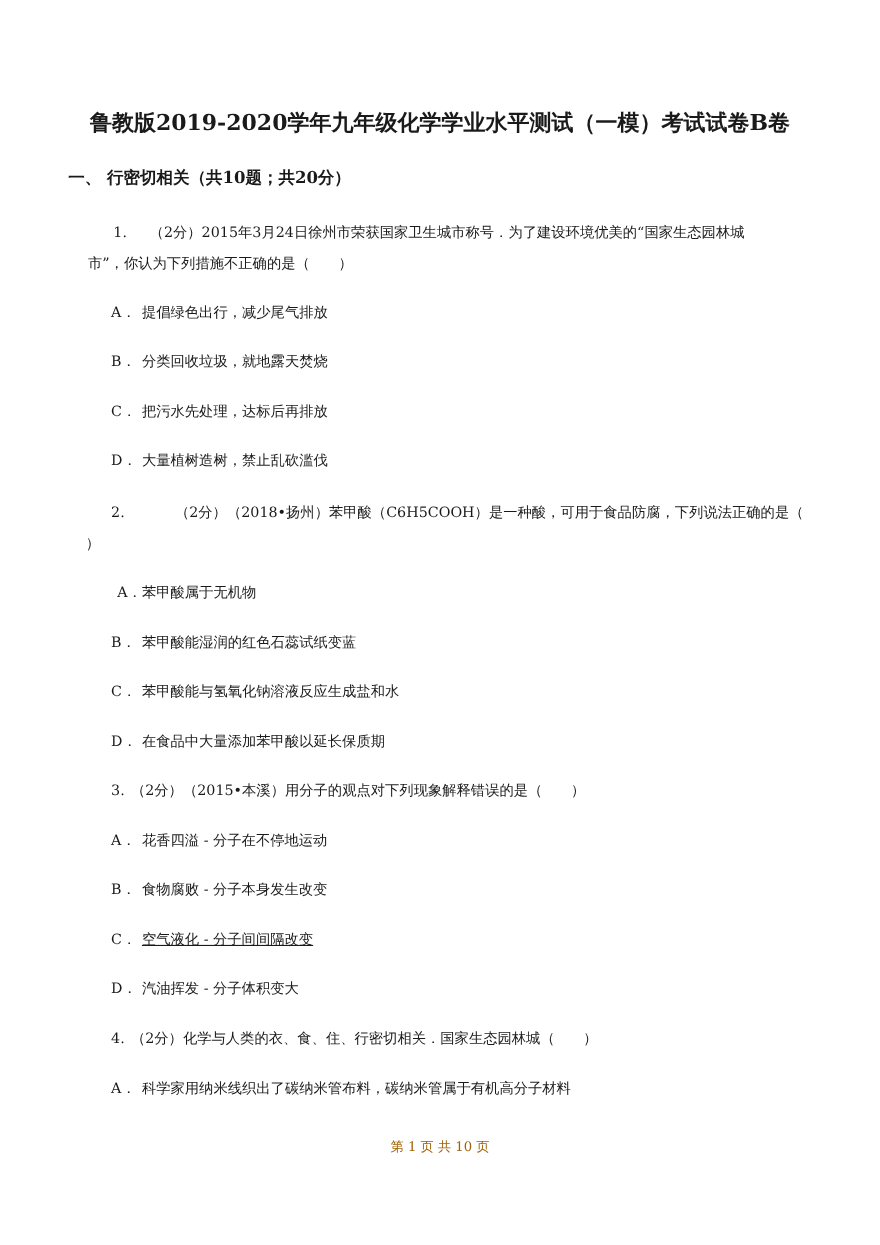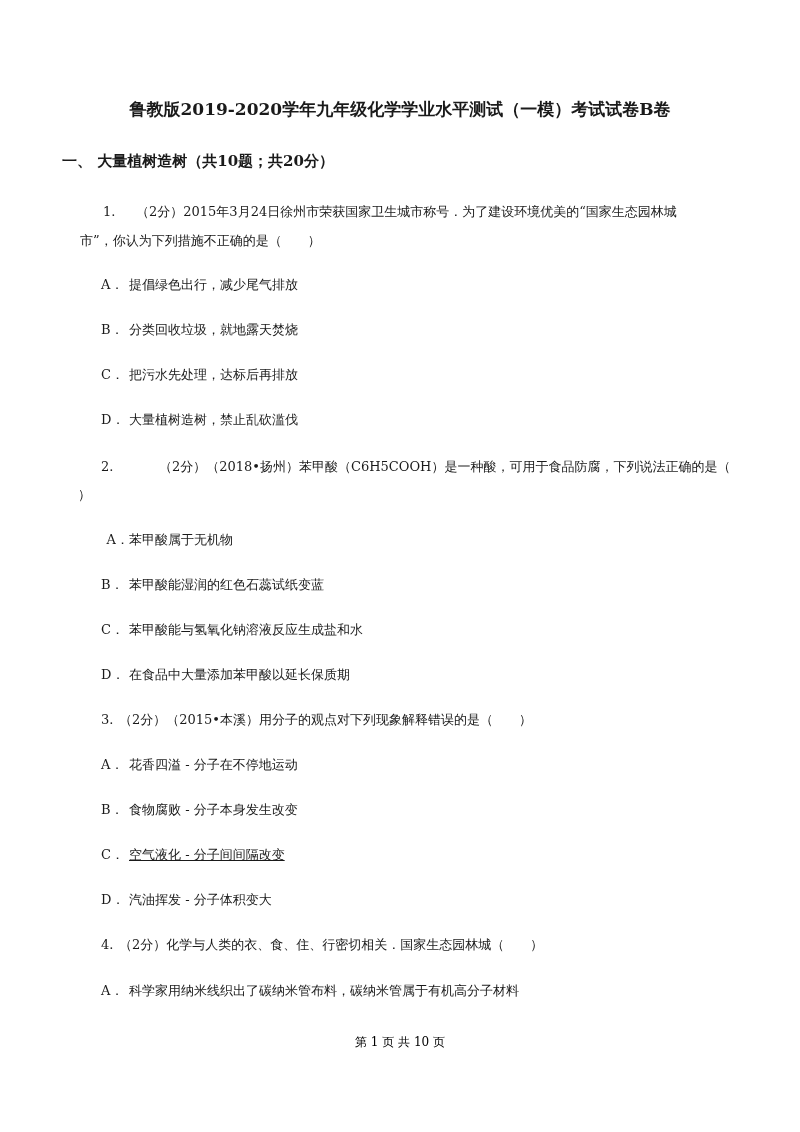--- a/index.html
+++ b/index.html
@@ -10,7 +10,7 @@
     }
     .page-title {
       position: absolute; top: 98px; left: 0; width: 800px;
-      text-align: center; font-size: 17px; font-weight: bold; letter-spacing: 0px;
+      text-align: center; font-size: 20px; font-weight: bold; letter-spacing: 0px;
     }
     .section-heading {
       position: absolute; top: 152px; left: 62px;

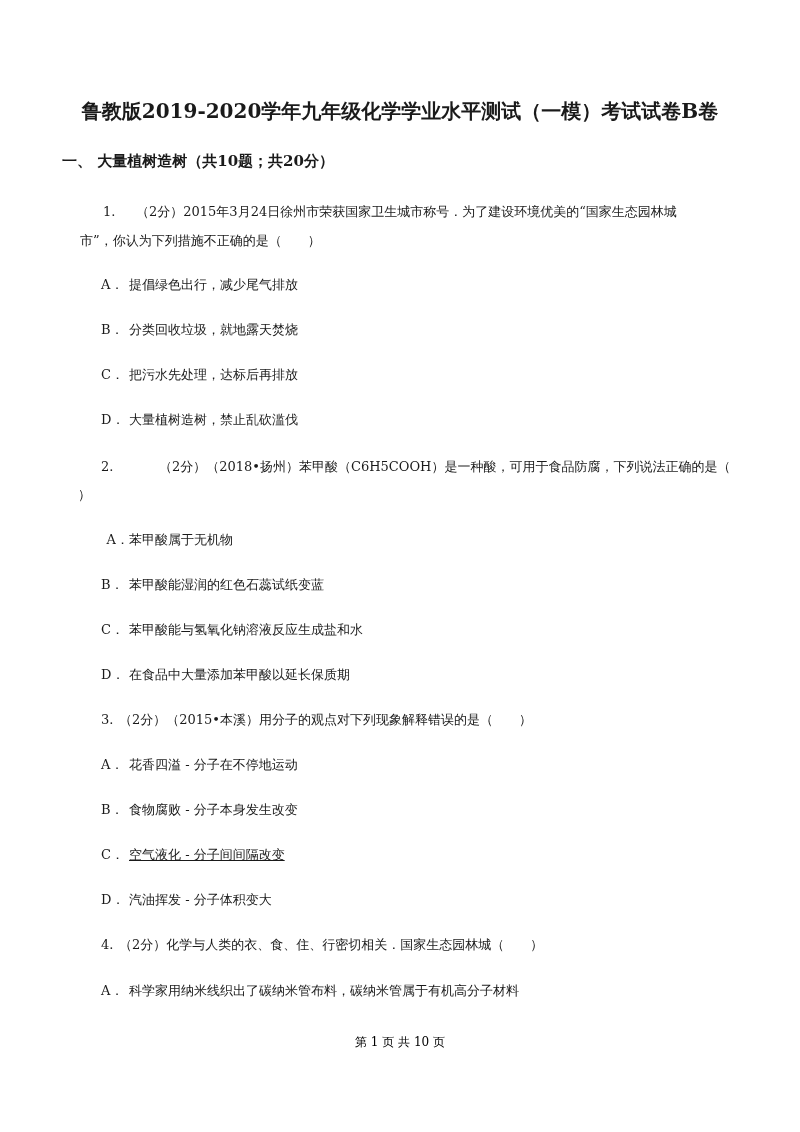--- a/index.html
+++ b/index.html
@@ -33,7 +33,7 @@
 
   <div class="page-title">鲁教版2019-2020学年九年级化学学业水平测试（一模）考试试卷B卷</div>
 
-  <div class="section-heading">一、  大量植树造树（共10题；共20分）</div>
+  <div class="section-heading">一、  行密切相关（共10题；共20分）</div>
 
   <div>
     <div class="line" style="top:203px; left:103px;">

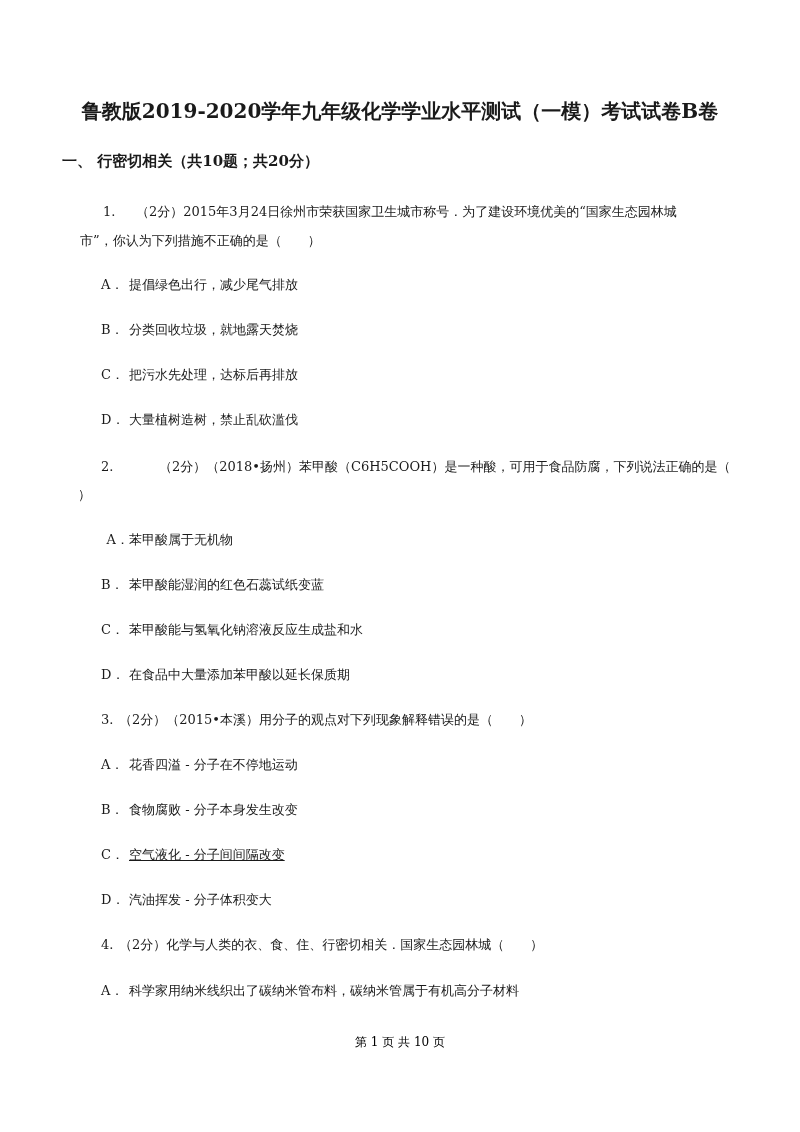--- a/index.html
+++ b/index.html
@@ -23,7 +23,7 @@
     .opt-label { display: inline-block; width: 28px; }
     .footer {
       position: absolute; top: 1034px; left: 0; width: 800px; text-align: center;
-      font-size: 12px; color: #000000;
+      font-size: 12px; color: #a16207;
     }
   </style>
 </head>

